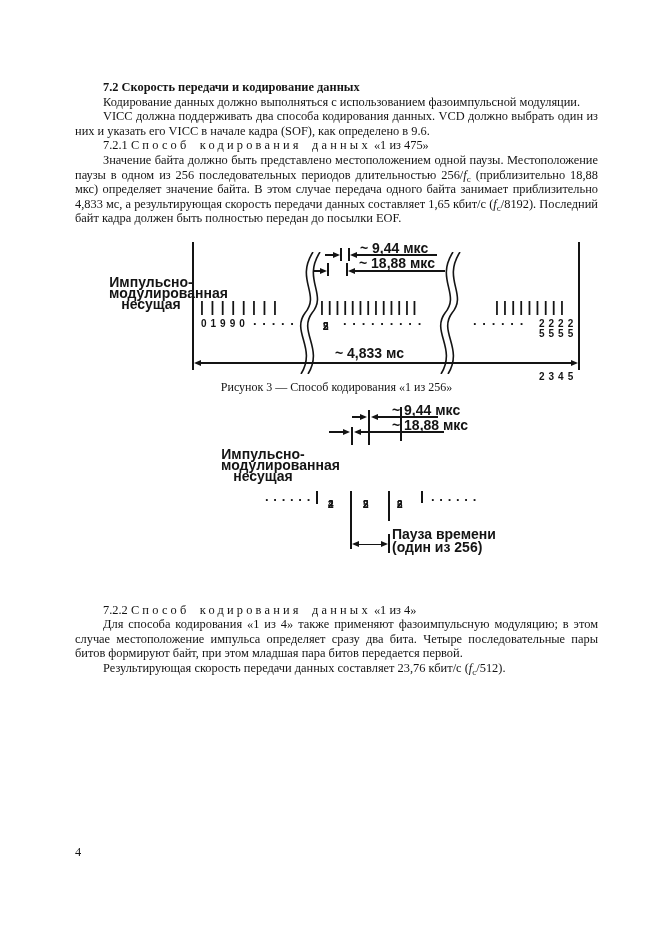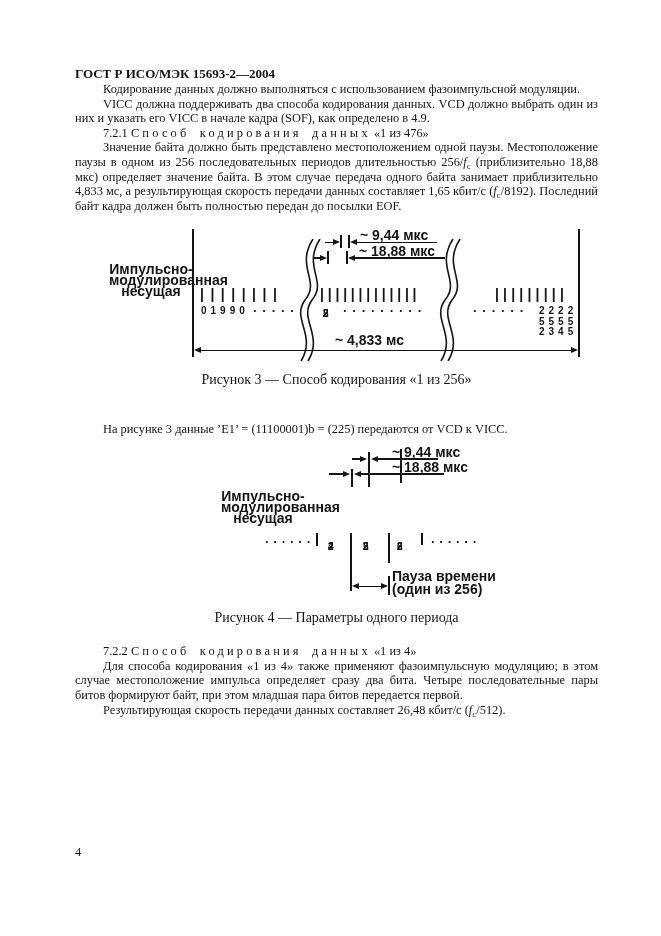--- a/index.html
+++ b/index.html
@@ -55,7 +55,6 @@
 <div class="page">
   <div class="content">
 
-    <div class="gost-header">ГОСТ Р ИСО/МЭК 15693-2—2004</div>
 
     <p class="ind">Кодирование данных должно выполняться с использованием фазоимпульсной модуляции.</p>
     <p class="ind">VICC должна поддерживать два способа кодирования данных. VCD должно выбрать один из них и указать его VICC в начале кадра (SOF), как определено в 4.9.</p>

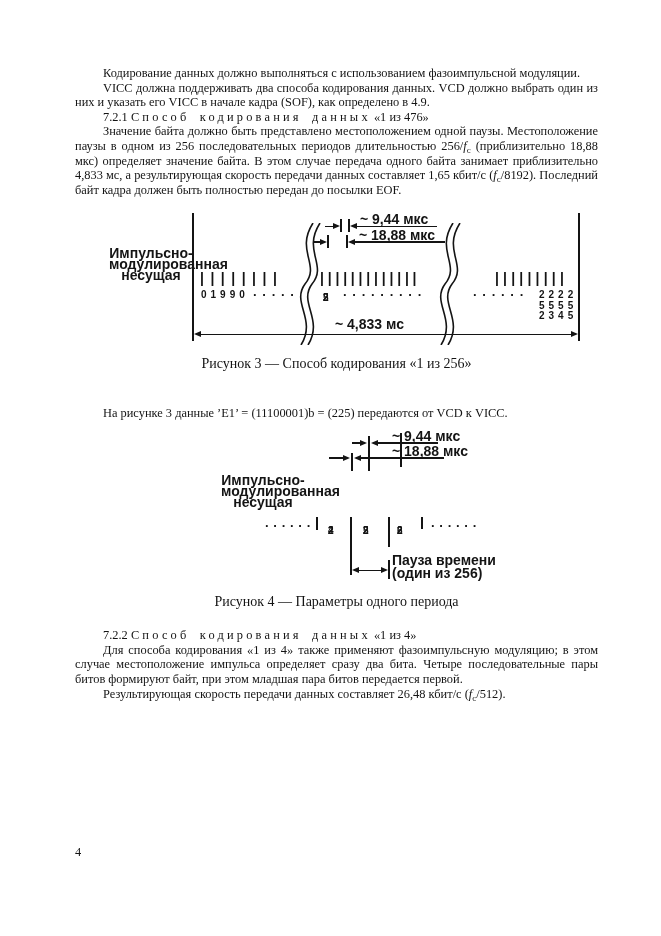--- a/index.html
+++ b/index.html
@@ -56,6 +56,7 @@
   <div class="content">
 
 
+    <p class="ind bold h72">7.2  Скорость передачи и кодирование данных</p>
     <p class="ind">Кодирование данных должно выполняться с использованием фазоимпульсной модуляции.</p>
     <p class="ind">VICC должна поддерживать два способа кодирования данных. VCD должно выбрать один из них и указать его VICC в начале кадра (SOF), как определено в 4.9.</p>
 

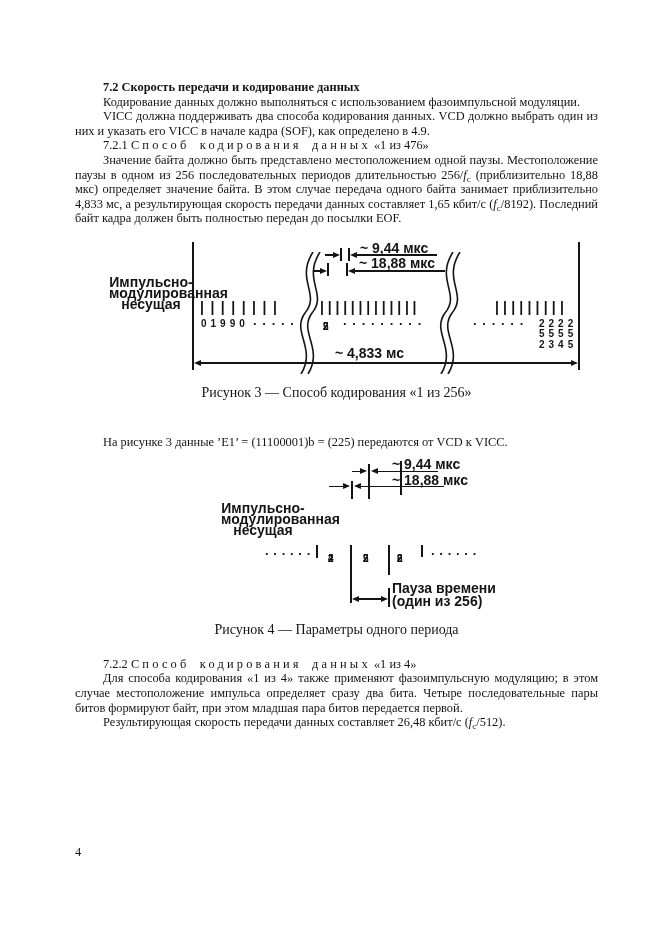--- a/index.html
+++ b/index.html
@@ -58,7 +58,7 @@
 
     <p class="ind bold h72">7.2  Скорость передачи и кодирование данных</p>
     <p class="ind">Кодирование данных должно выполняться с использованием фазоимпульсной модуляции.</p>
-    <p class="ind">VICC должна поддерживать два способа кодирования данных. VCD должно выбрать один из них и указать его VICC в начале кадра (SOF), как определено в 4.9.</p>
+    <p class="ind">VICC должна поддерживать два способа кодирования данных. VCD должно выбрать один из них и указать его VICC в начале кадра (SOF), как определено в 9.6.</p>
 
     <p class="ind"><span>7.2.1</span> <span class="sp">Способ кодирования данных</span> <span>«1 из 476»</span></p>
 

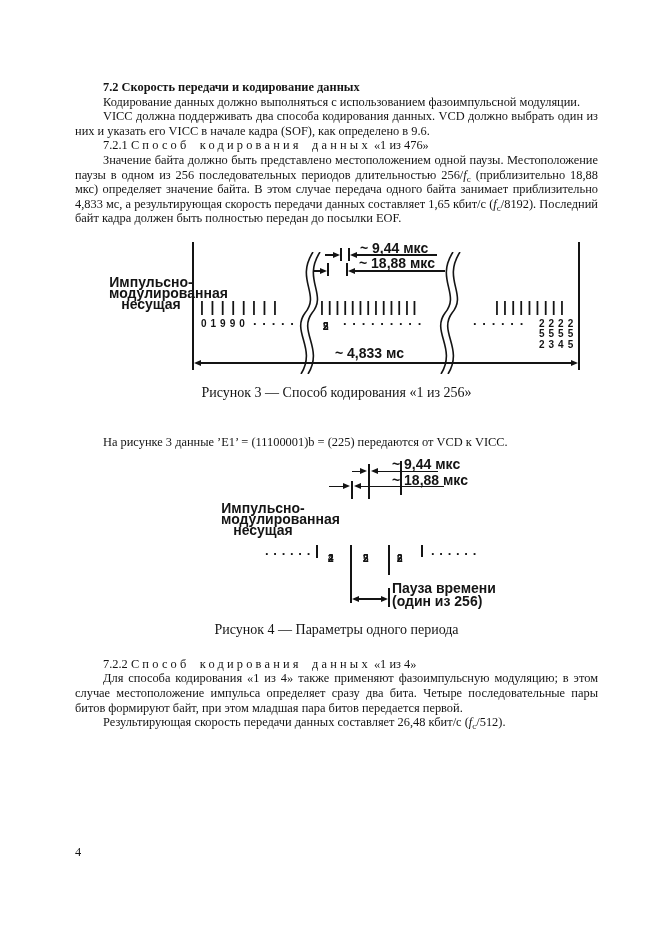--- a/index.html
+++ b/index.html
@@ -60,7 +60,7 @@
     <p class="ind">Кодирование данных должно выполняться с использованием фазоимпульсной модуляции.</p>
     <p class="ind">VICC должна поддерживать два способа кодирования данных. VCD должно выбрать один из них и указать его VICC в начале кадра (SOF), как определено в 9.6.</p>
 
-    <p class="ind"><span>7.2.1</span> <span class="sp">Способ кодирования данных</span> <span>«1 из 476»</span></p>
+    <p class="ind"><span>7.2.1</span> <span class="sp">Способ кодирования данных</span> <span>«1 из 475»</span></p>
 
     <p class="ind"><span>Значение байта должно быть представлено местоположением одной паузы. Местоположение паузы в одном из 256 последовательных периодов длительностью 256/</span><i class="fv">f</i><sub class="fs">c</sub><span> (приблизительно 18,88 мкс) определяет значение байта. В этом случае передача одного байта занимает приблизительно 4,833 мс, а результирующая скорость передачи данных составляет 1,65 кбит/с (</span><i class="fv">f</i><sub class="fs">c</sub><span>/8192). Последний байт кадра должен быть полностью передан до посылки EOF.</span></p>
 

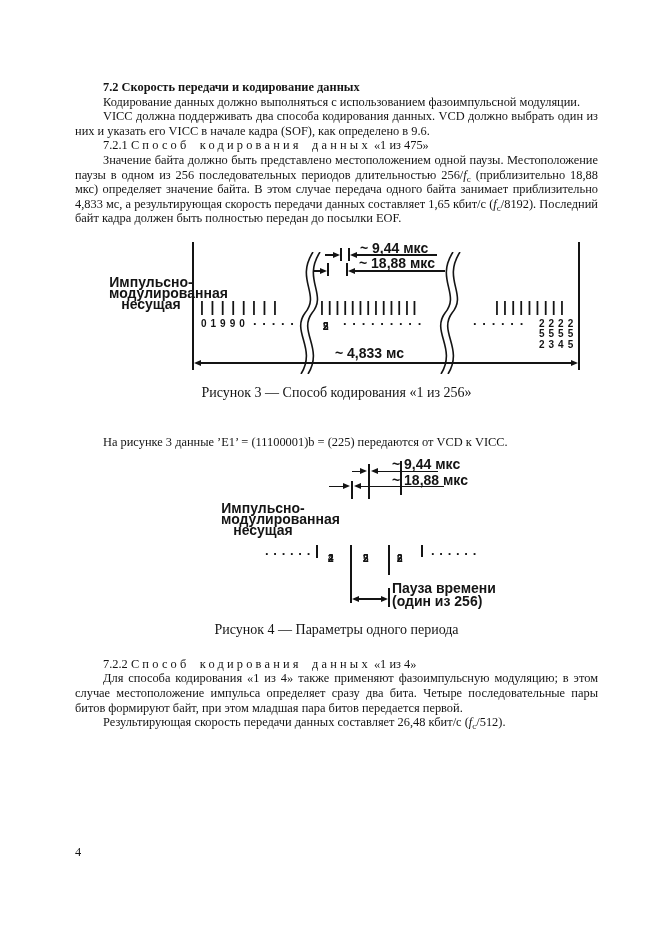--- a/index.html
+++ b/index.html
@@ -119,7 +119,7 @@
       <div class="fignum endcols" style="left:464px;top:79px;letter-spacing:4px;">
         <div style="position:static;">2222</div>
         <div style="position:static;">5555</div>
-        <div style="position:static;">2345</div>
+        <div style="position:static;margin-top:32px;">2345</div>
       </div>
 
       <div class="flab" style="left:260px;top:108px;">~ 4,833 мс</div>

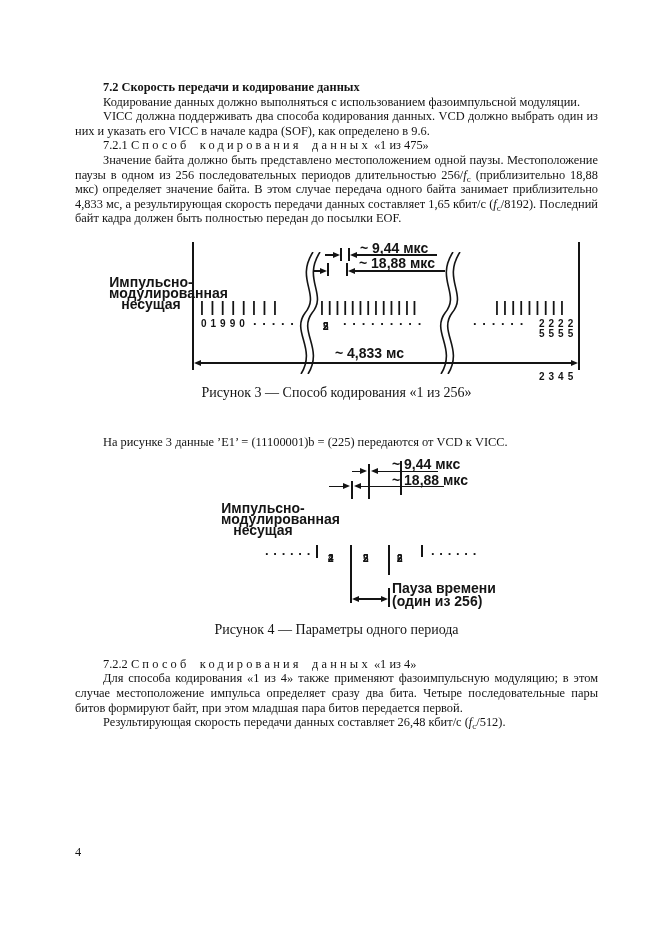--- a/index.html
+++ b/index.html
@@ -17,7 +17,7 @@
   .sp { letter-spacing:3.2px; word-spacing:4px; }
   i.fv { font-style:italic; }
   sub.fs { font-size:9px; vertical-align:sub; line-height:0; }
-  .caption { text-align:center; text-indent:0; font-size:14px; margin-top:6px; }
+  .caption { text-align:center; text-indent:0; font-size:12px; }
   .p5 { margin-top:34px; }
   .h722 { margin-top:19px; }
 

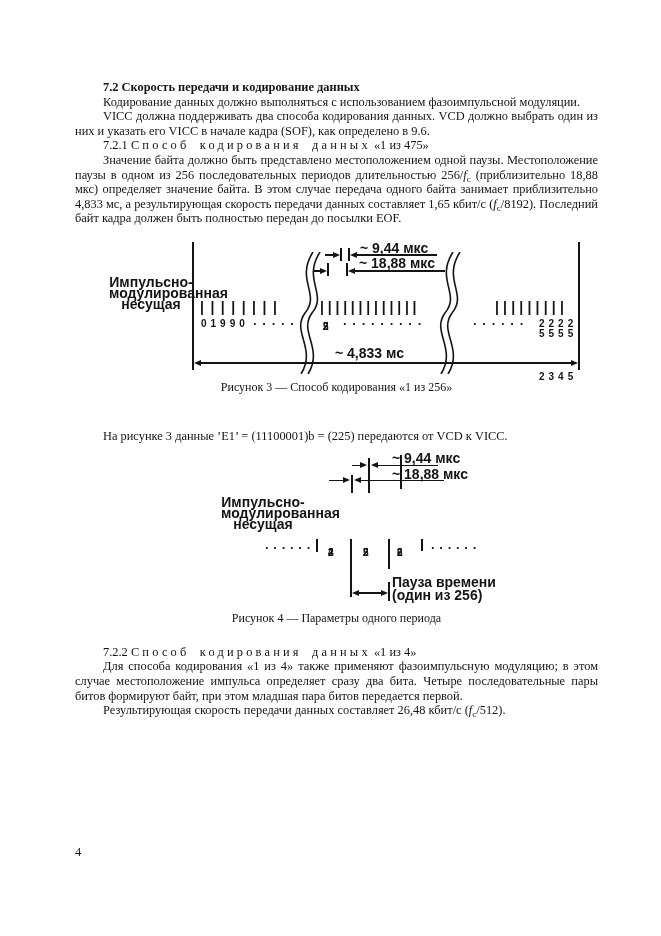--- a/index.html
+++ b/index.html
@@ -129,7 +129,6 @@
     </div>
     <p class="caption">Рисунок 3 — Способ кодирования «1 из 256»</p>
 
-    <p class="ind p5">На рисунке 3 данные ’E1’ = (11100001)b = (225) передаются от VCD к VICC.</p>
 
     <div class="fig fig4">
 

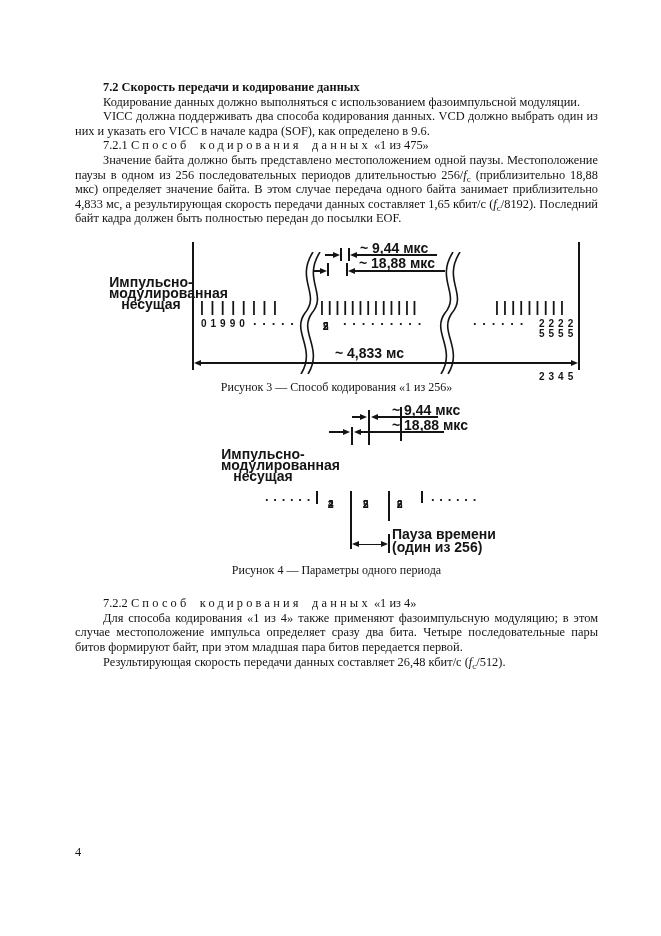--- a/index.html
+++ b/index.html
@@ -185,7 +185,6 @@
         <span style="position:static;display:block;">(один из 256)</span>
       </div>
     </div>
-    <p class="caption">Рисунок 4 — Параметры одного периода</p>
 
     <p class="ind h722"><span>7.2.2</span> <span class="sp">Способ кодирования данных</span> <span>«1 из 4»</span></p>
 

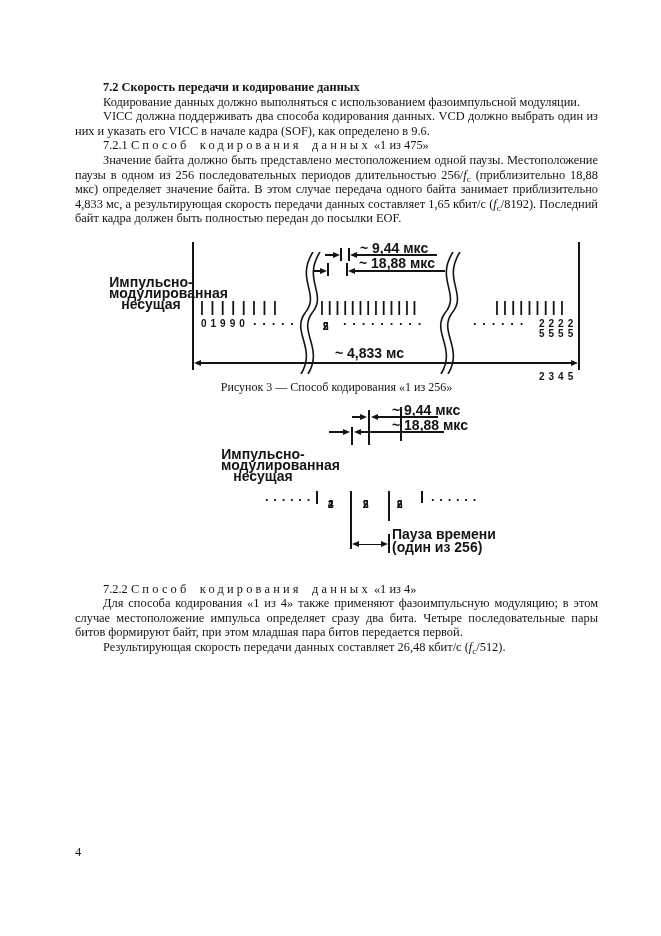--- a/index.html
+++ b/index.html
@@ -19,7 +19,7 @@
   sub.fs { font-size:9px; vertical-align:sub; line-height:0; }
   .caption { text-align:center; text-indent:0; font-size:12px; }
   .p5 { margin-top:34px; }
-  .h722 { margin-top:19px; }
+  .h722 { margin-top:40px; }
 
   
   .fig { position:relative; width:523px; }

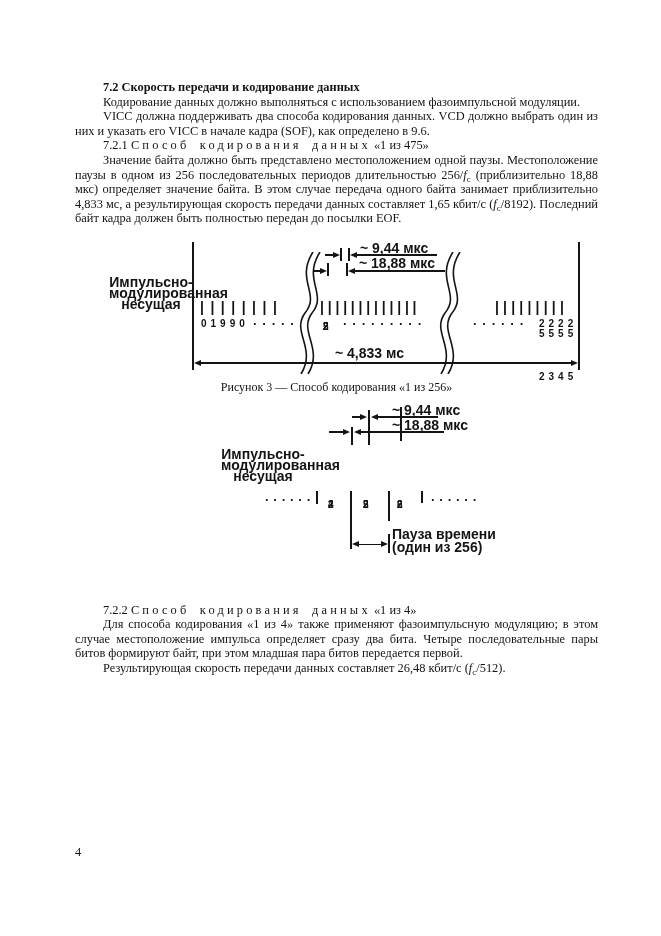--- a/index.html
+++ b/index.html
@@ -190,7 +190,7 @@
 
     <p class="ind">Для способа кодирования «1 из 4» также применяют фазоимпульсную модуляцию; в этом случае местоположение импульса определяет сразу два бита. Четыре последовательные пары битов формируют байт, при этом младшая пара битов передается первой.</p>
 
-    <p class="ind"><span>Результирующая скорость передачи данных составляет 26,48 кбит/с (</span><i class="fv">f</i><sub class="fs">c</sub><span>/512).</span></p>
+    <p class="ind"><span>Результирующая скорость передачи данных составляет 23,76 кбит/с (</span><i class="fv">f</i><sub class="fs">c</sub><span>/512).</span></p>
 
   </div>
 

